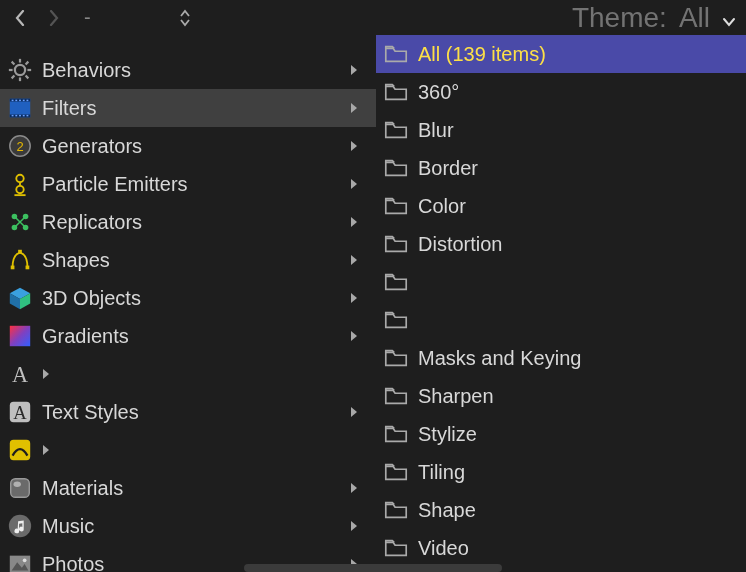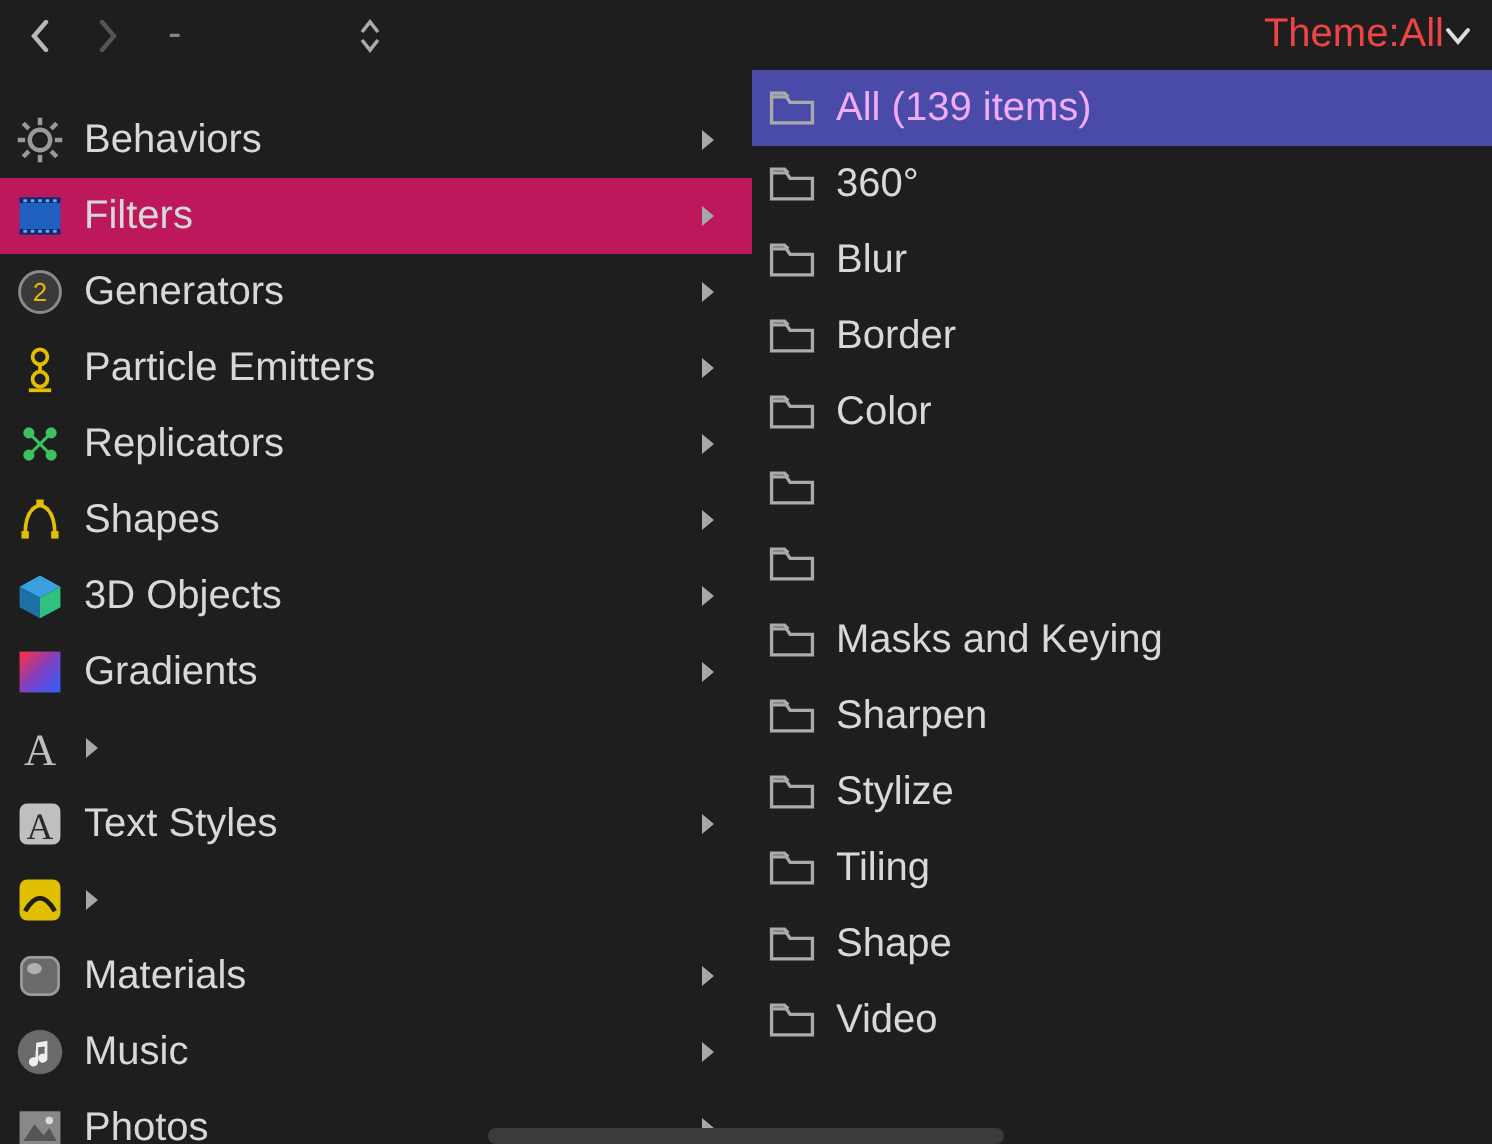--- a/index.html
+++ b/index.html
@@ -11,7 +11,7 @@
   .pathctrl { color:#888; font-size:20px; margin-left:6px; }
   .stepper { margin-left:88px; color:#9b9b9b; display:flex; flex-direction:column; line-height:7px; font-size:12px;}
   .spacer { flex:1; }
-  .theme { color:#ef4444; font-size:20px; display:flex; align-items:center; gap:0; cursor:default;}
+  .theme { color:#737373; font-size:28px; display:flex; align-items:center; gap:12px; cursor:default;}
   .theme .chev { display:inline-block; }
 
   .body { flex:1; display:flex; position:relative; overflow:hidden;}

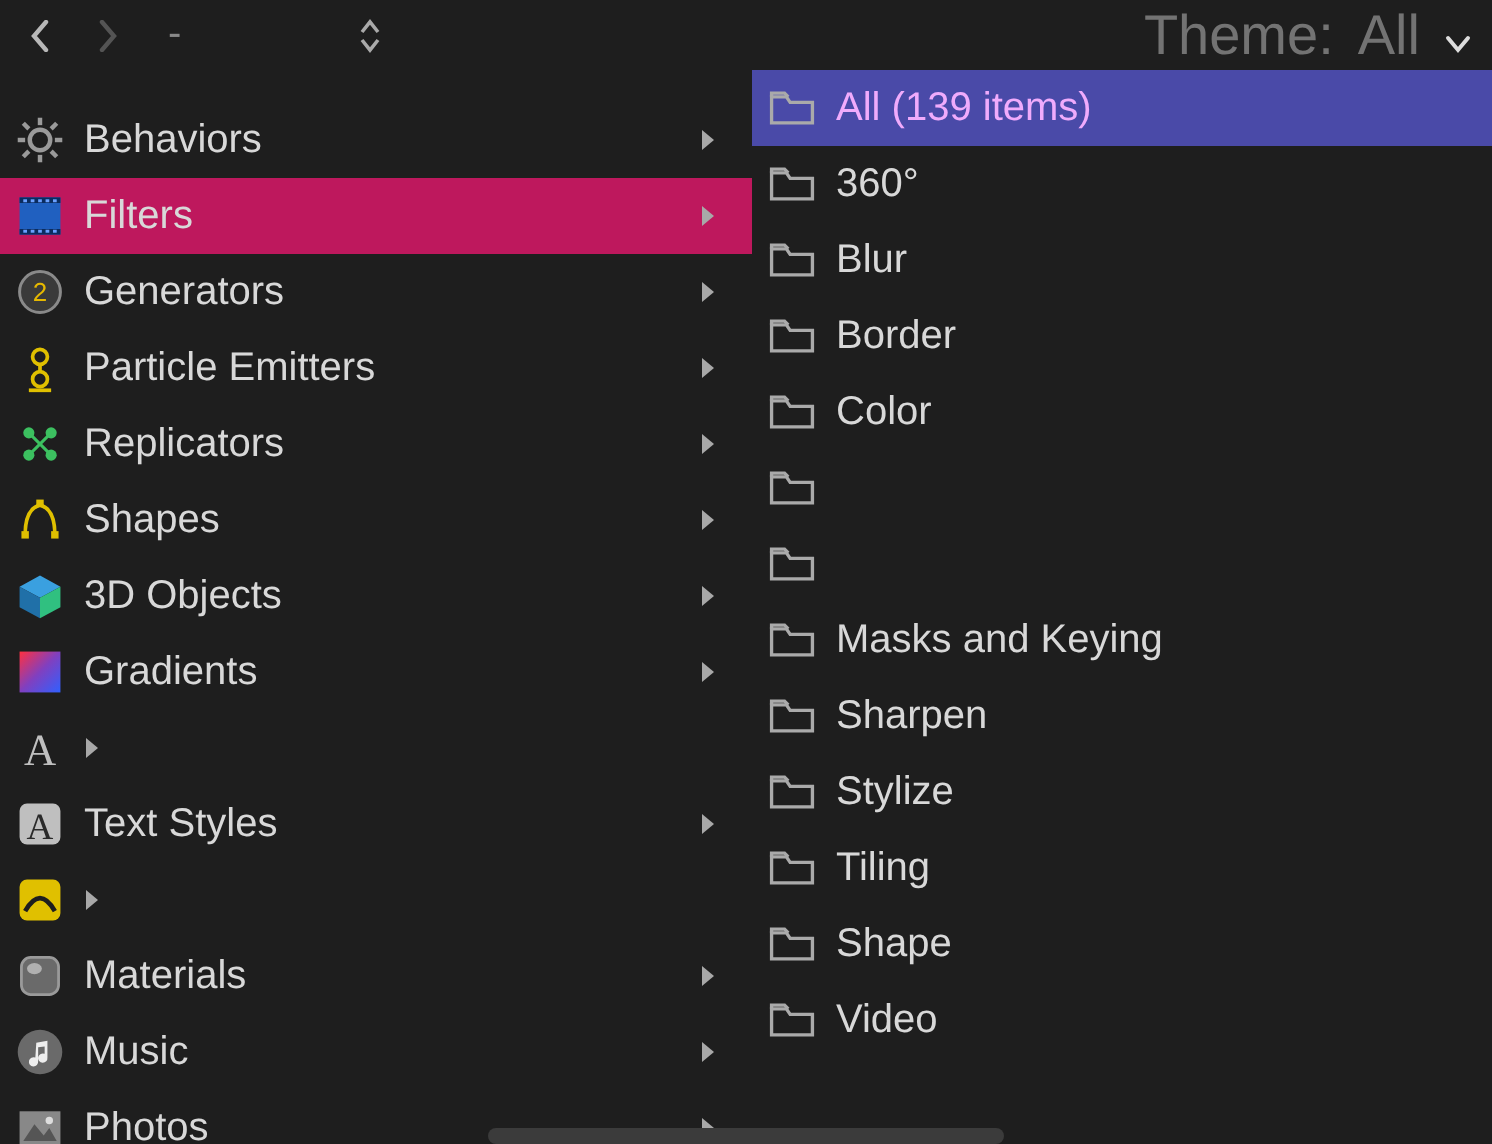--- a/index.html
+++ b/index.html
@@ -21,7 +21,7 @@
 
   .row { height:38px; display:flex; align-items:center; padding-left:6px; gap:8px; position:relative; }
   .left .row.selected { background:#be185d; }
-  .right .row.selected { background:#4a4aa8; color:#f0abfc; }
+  .right .row.selected { background:#4a4aa8; color:#fde047; }
   .icon-slot { width:28px; height:28px; display:flex; align-items:center; justify-content:center; flex-shrink:0;}
   .label { flex:1; white-space:nowrap; overflow:hidden; text-overflow:ellipsis; }
   .disclosure { width:16px; color:#aaa; margin-right:10px; display:flex; align-items:center; }

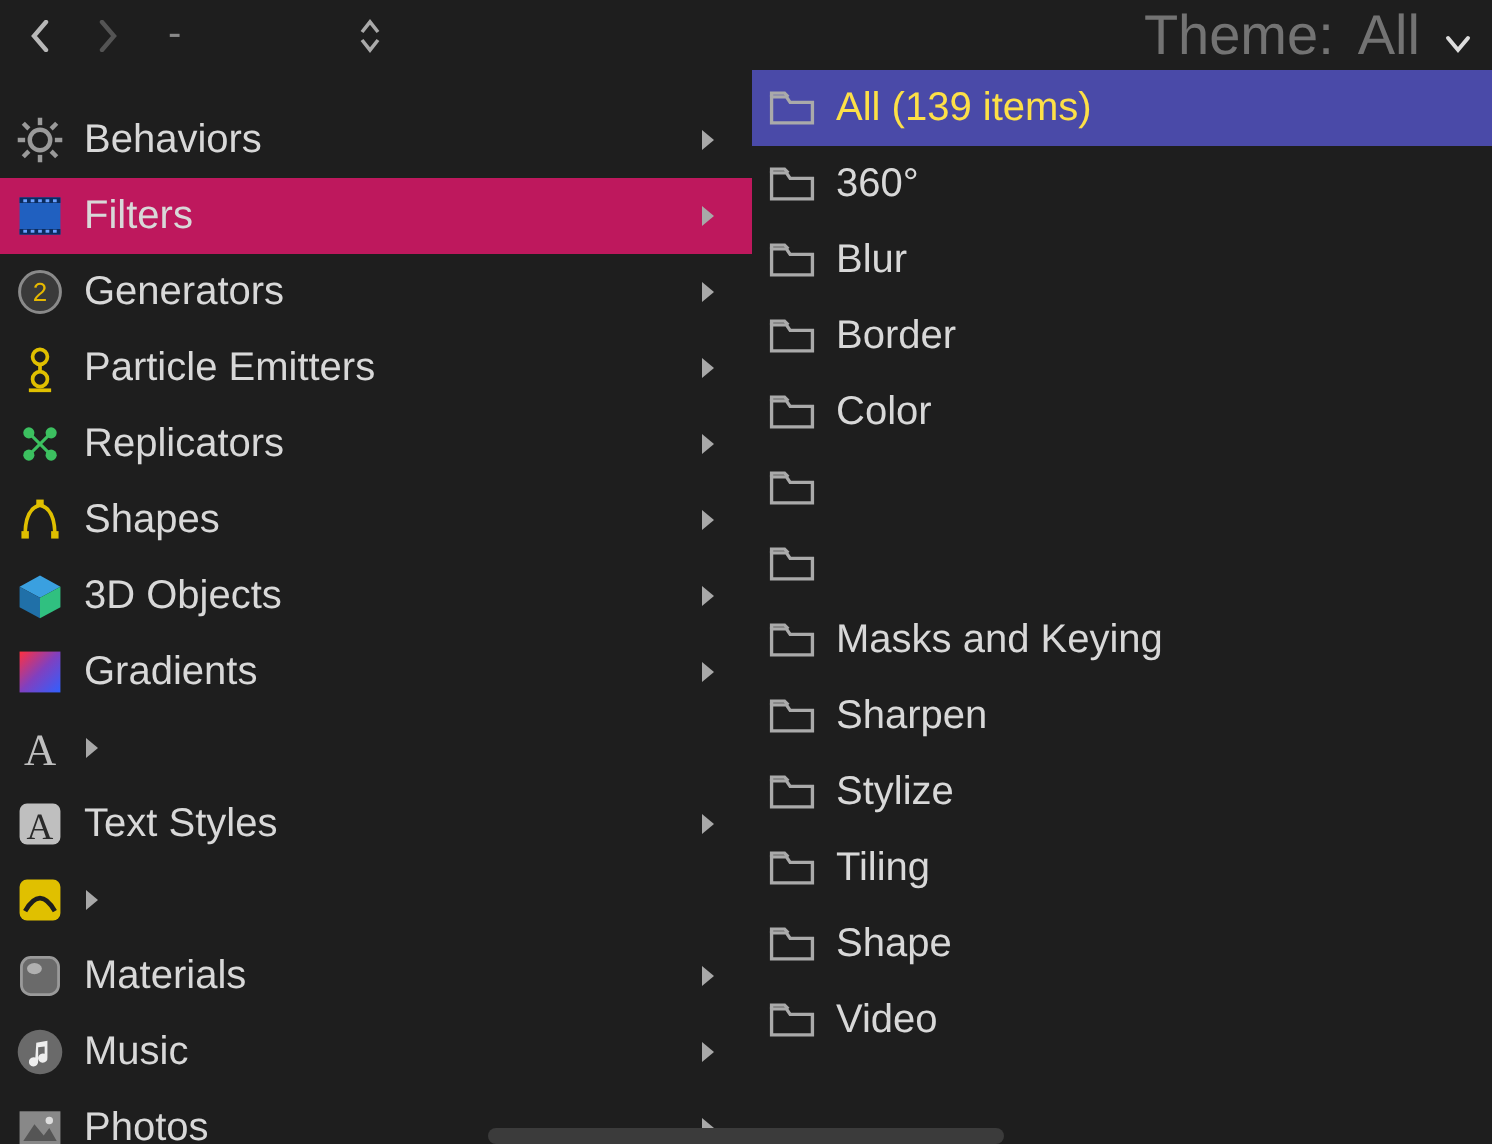--- a/index.html
+++ b/index.html
@@ -20,7 +20,7 @@
   .right { flex:1; background:#1e1e1e; }
 
   .row { height:38px; display:flex; align-items:center; padding-left:6px; gap:8px; position:relative; }
-  .left .row.selected { background:#be185d; }
+  .left .row.selected { background:#404040; }
   .right .row.selected { background:#4a4aa8; color:#fde047; }
   .icon-slot { width:28px; height:28px; display:flex; align-items:center; justify-content:center; flex-shrink:0;}
   .label { flex:1; white-space:nowrap; overflow:hidden; text-overflow:ellipsis; }

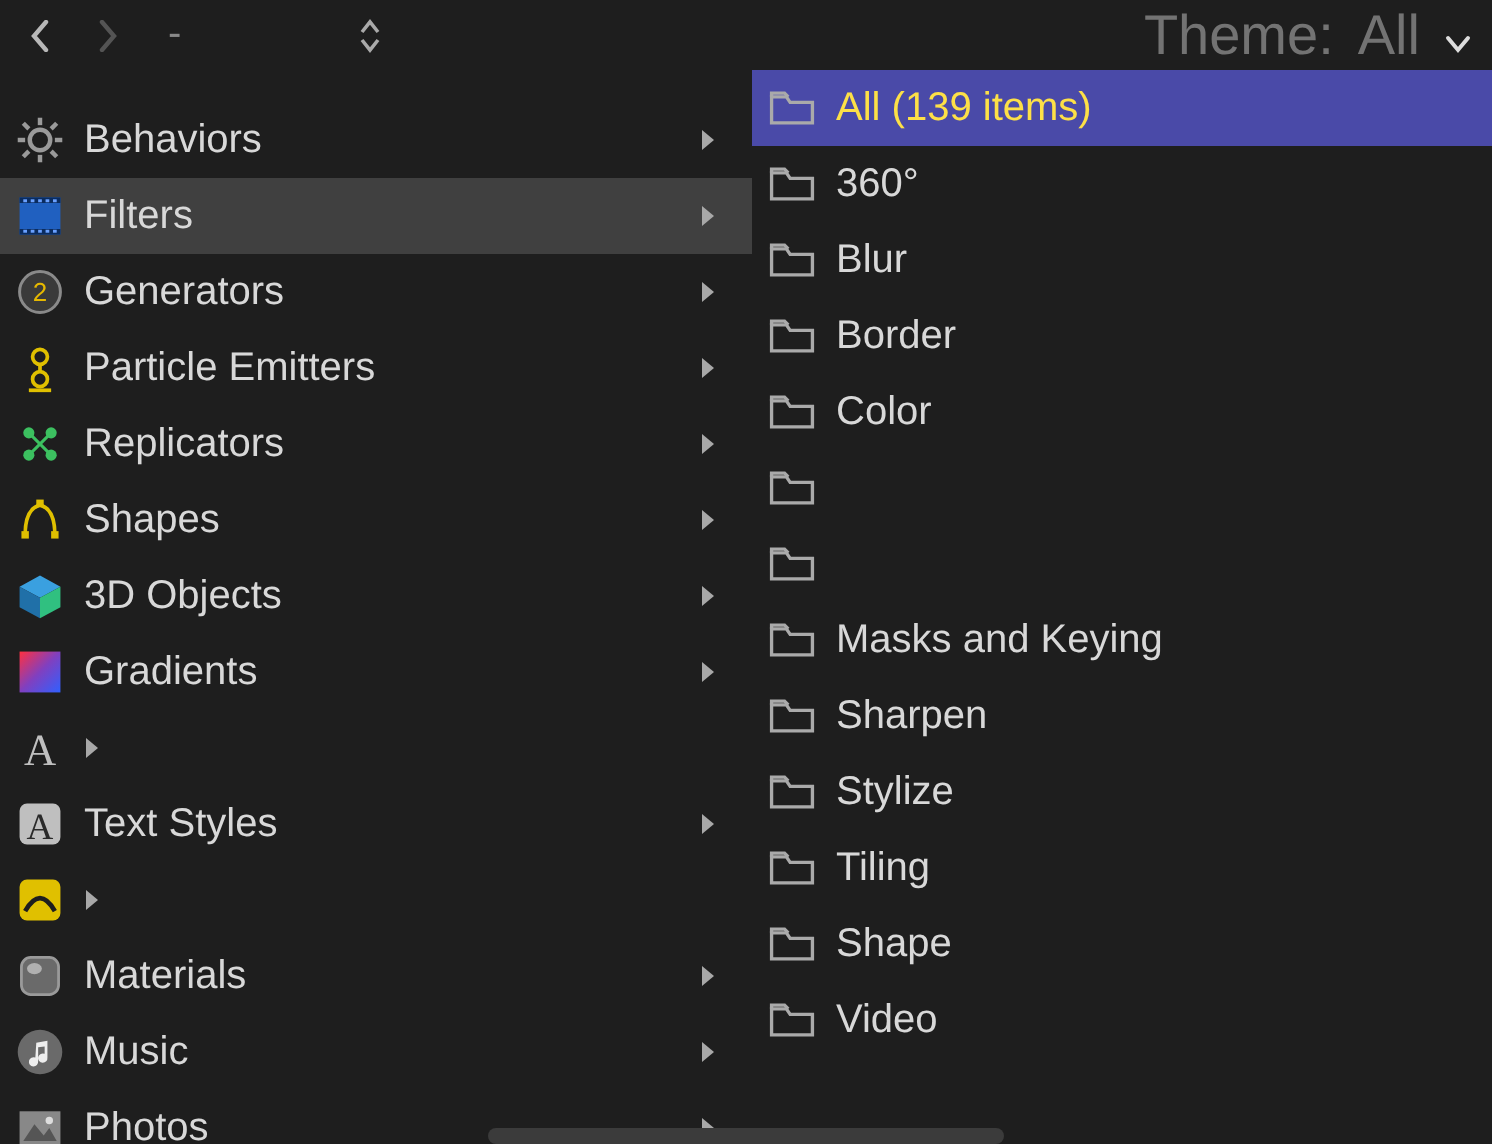--- a/index.html
+++ b/index.html
@@ -361,6 +361,15 @@
         <path d="M3 8 L3 6 L10 6 L12 8" fill="none" stroke="#aaa" stroke-width="1.8"></path>
             </svg>
           </span>
+    <span class="label">Distortion</span>
+        </div>
+        <div class="row">
+    <span class="icon-slot folder-icon">
+            <svg viewBox="0 0 28 28" width="26" height="26">
+              <path d="M3 8 L11 8 L13 11 L25 11 L25 22 L3 22 Z" fill="none" stroke="#aaa" stroke-width="1.8"></path>
+        <path d="M3 8 L3 6 L10 6 L12 8" fill="none" stroke="#aaa" stroke-width="1.8"></path>
+            </svg>
+          </span>
         </div>
         <div class="row">
     <span class="icon-slot folder-icon">

